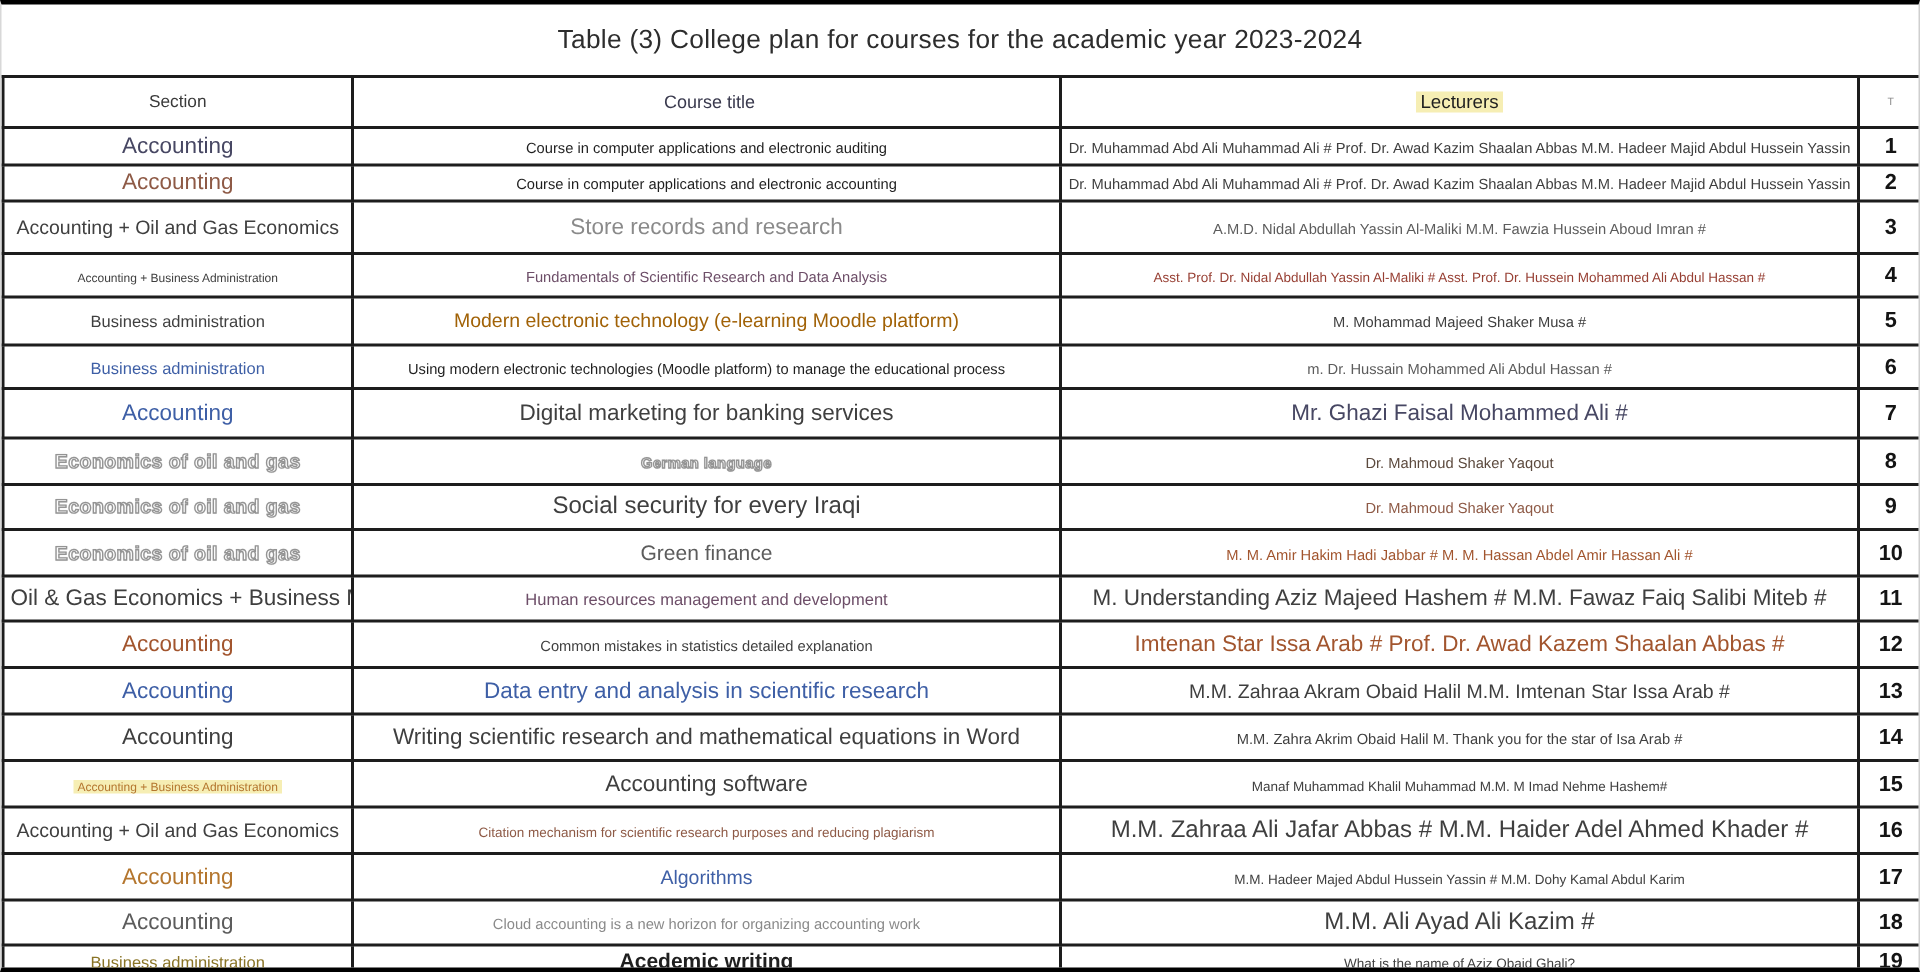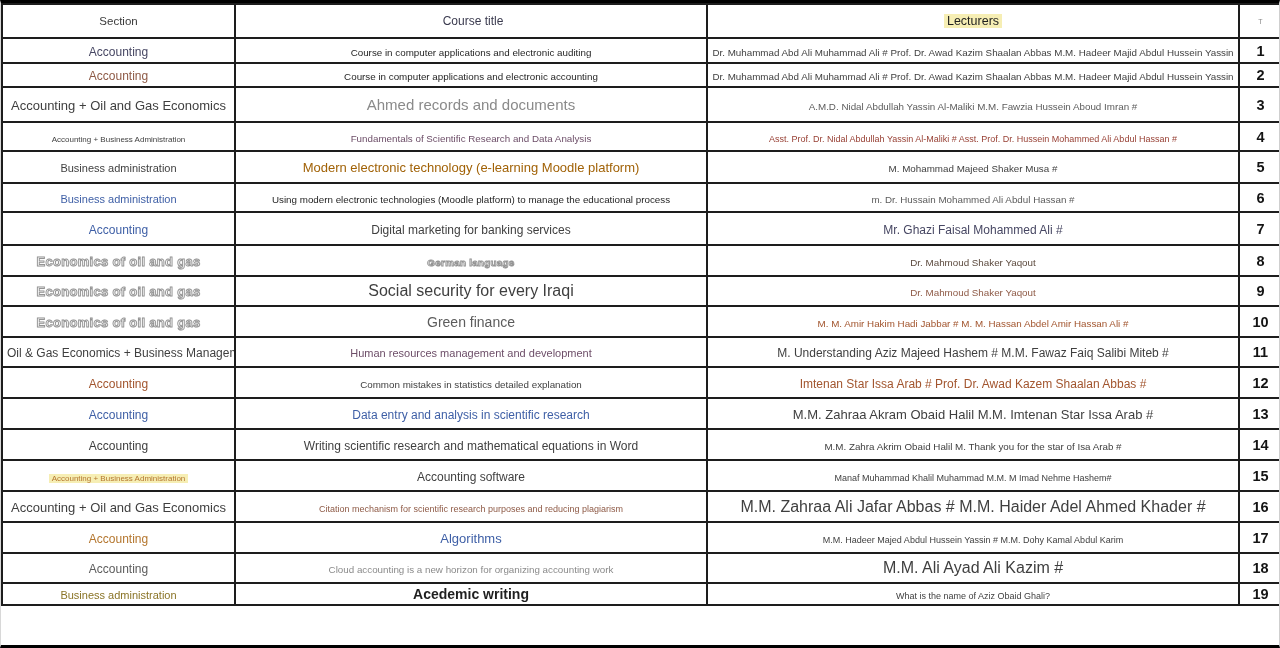--- a/index.html
+++ b/index.html
@@ -62,6 +62,9 @@
 <body>
 
 <div class="page">
+  <div class="titlebar">
+    <div class="title">Table (3) College plan for courses for the academic year 2023-2024</div>
+  </div>
   <table>
     <colgroup>
       <col style="width:233px">

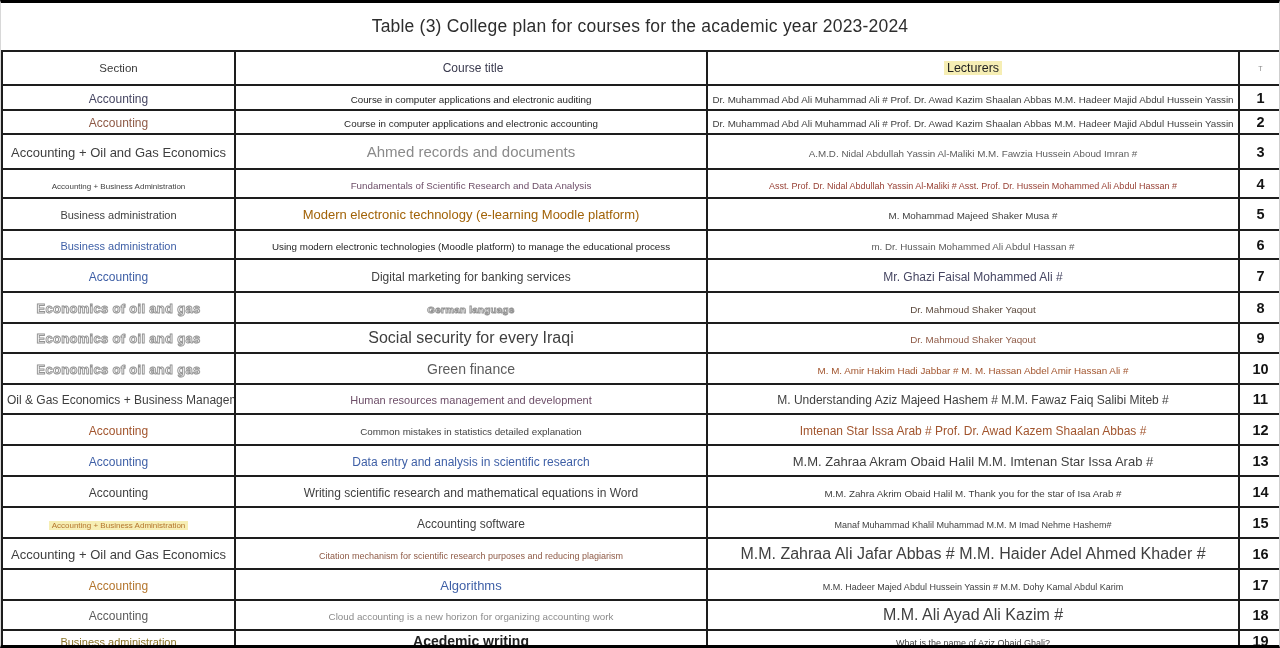--- a/index.html
+++ b/index.html
@@ -40,7 +40,7 @@
 
   
   .sz7{font-size:11px} .sz8{font-size:8px} .sz9{font-size:9px}
-  .sz10{font-size:9.8px} .sz11{font-size:12px} .sz12{font-size:16px}
+  .sz10{font-size:9.8px} .sz11{font-size:15px} .sz12{font-size:16px}
   .sz13{font-size:13px} .sz14{font-size:14px} .sz15{font-size:15px}
 
   

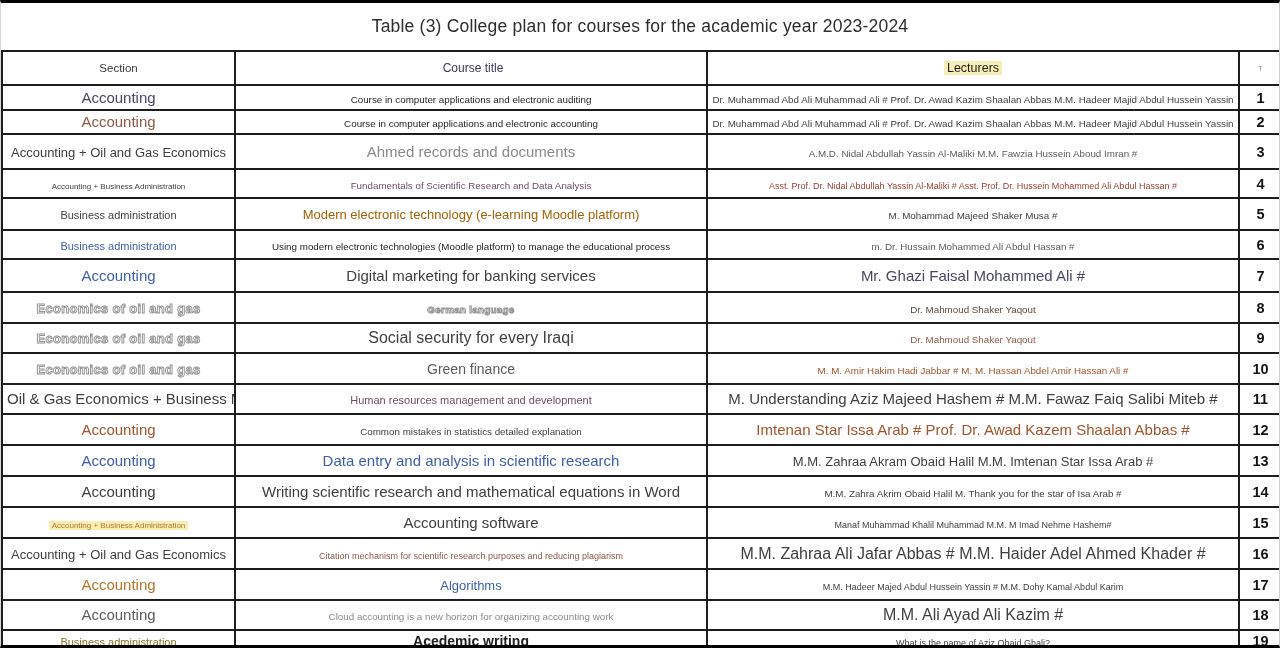--- a/index.html
+++ b/index.html
@@ -95,7 +95,7 @@
         </tr>
         <tr>
           <td><span class="sz13 dark">Accounting + Oil and Gas Economics</span></td>
-          <td><span class="sz15 gray">Ahmed records and documents</span></td>
+          <td><span class="sz15 gray">Store records and research</span></td>
           <td><span class="sz10 mid">A.M.D. Nidal Abdullah Yassin Al-Maliki M.M. Fawzia Hussein Aboud Imran #</span></td>
           <td><span class="num">3</span></td>
         </tr>

